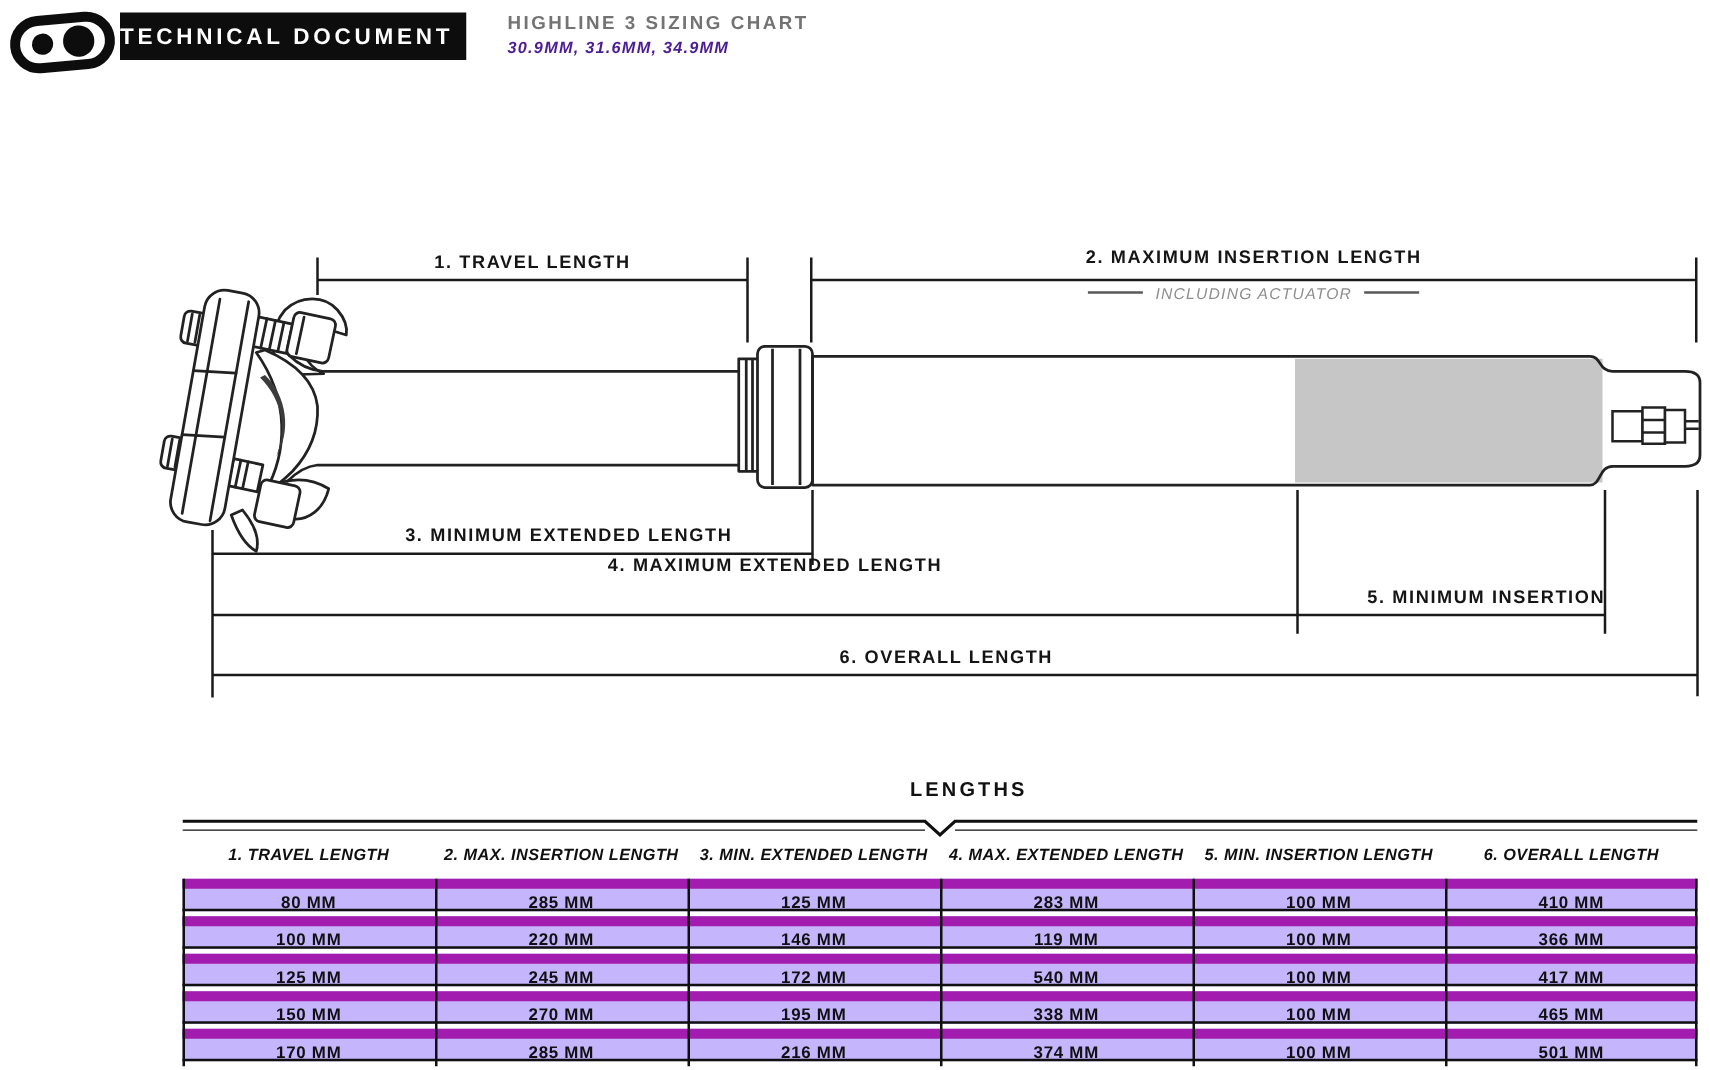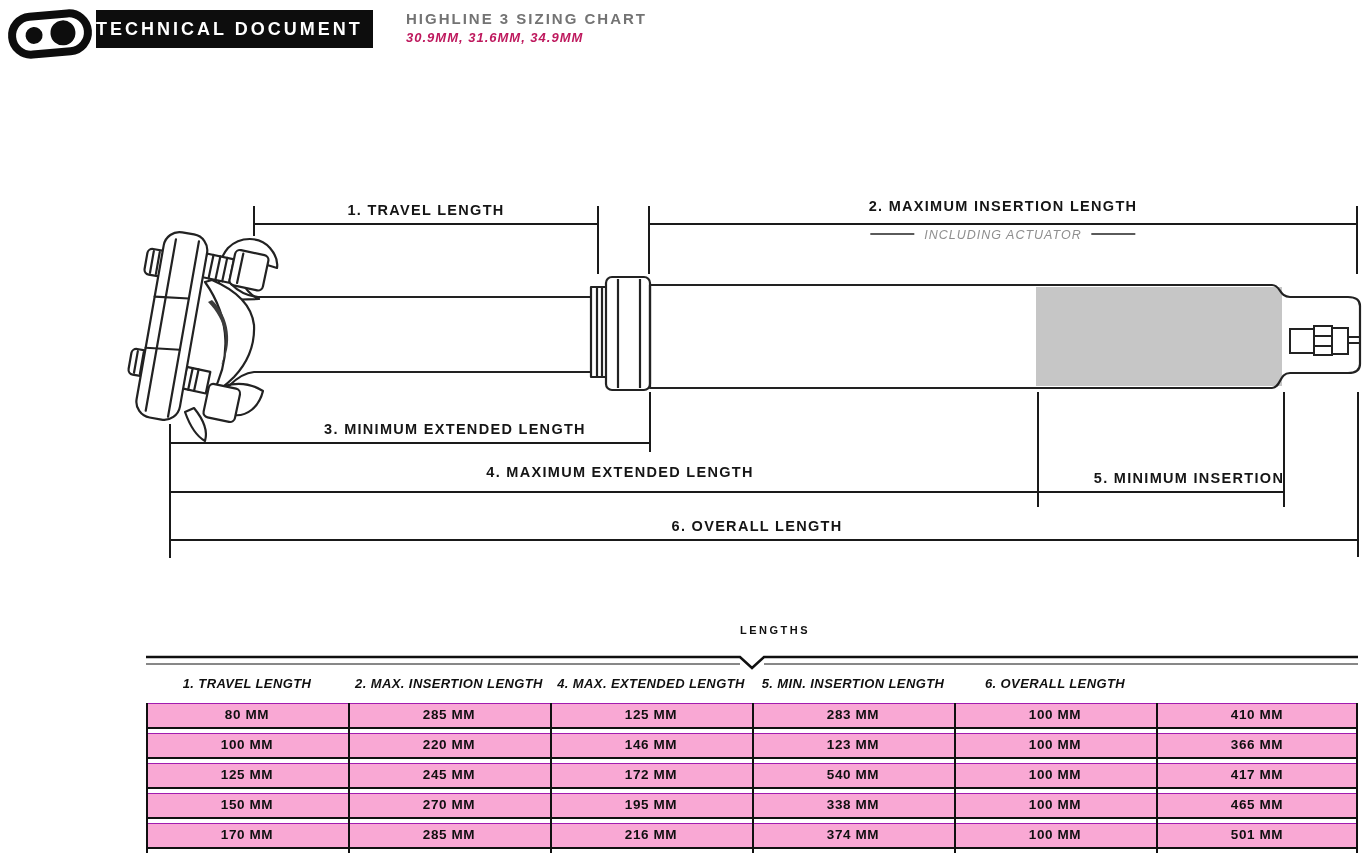--- a/index.html
+++ b/index.html
@@ -25,7 +25,7 @@
   #doc-subtitle {
     position:absolute; left:406px; top:30px;
     font-weight:bold; font-style:italic; font-size:13px; letter-spacing:1px;
-    color:#be185d; white-space:nowrap;
+    color:#4c1d95; white-space:nowrap;
   }
 
   

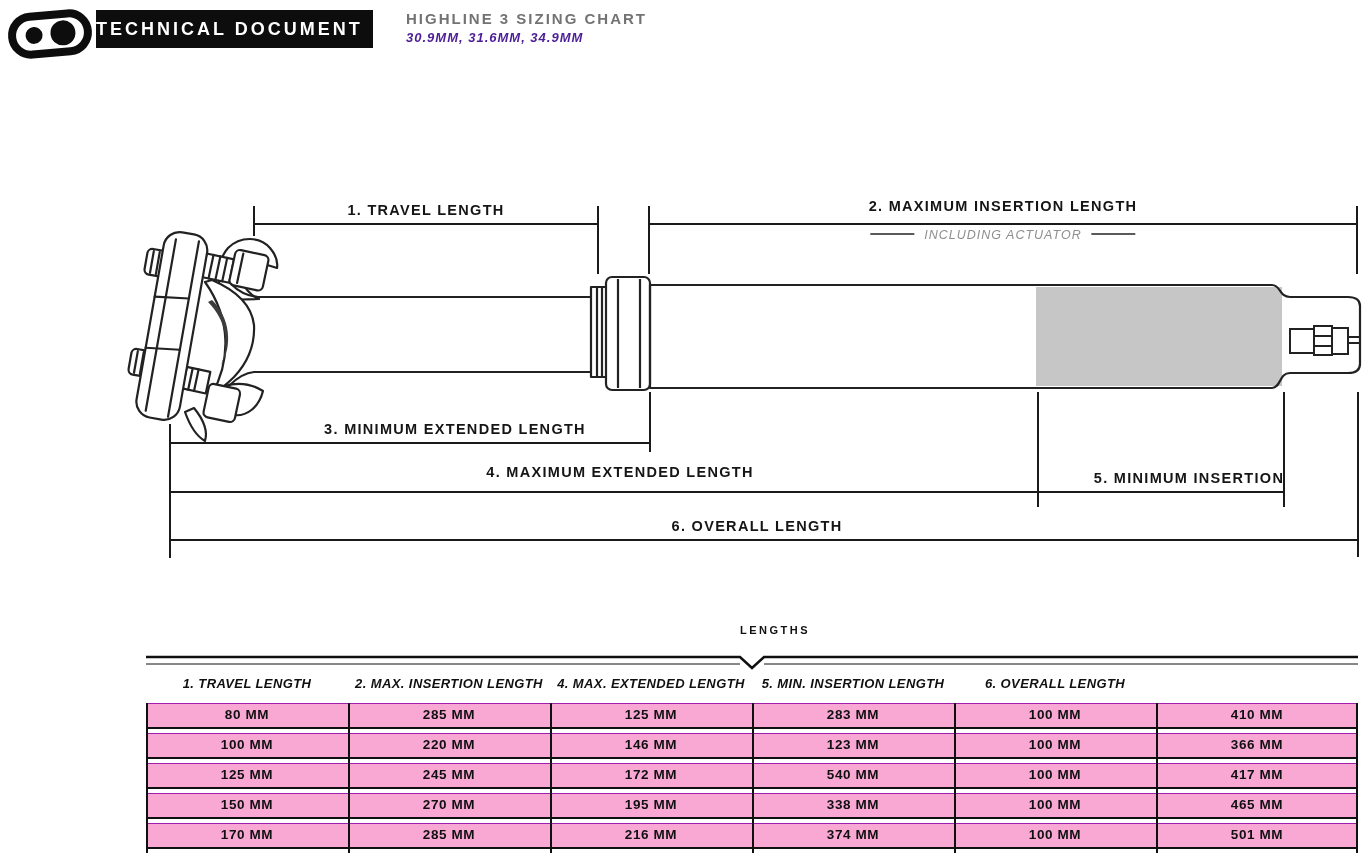--- a/index.html
+++ b/index.html
@@ -205,7 +205,7 @@
   <div class="dim-label" style="left:1003px; top:198px;">2. MAXIMUM INSERTION LENGTH</div>
   <div class="muted-label" style="left:1003px; top:228px;">INCLUDING ACTUATOR</div>
   <div class="dim-label" style="left:455px; top:421px;">3. MINIMUM EXTENDED LENGTH</div>
-  <div class="dim-label" style="left:620px; top:464px;">4. MAXIMUM EXTENDED LENGTH</div>
+  <div class="dim-label" style="left:620px; top:445px;">4. MAXIMUM EXTENDED LENGTH</div>
   <div class="dim-label" style="left:1161px; top:470px;margin-left:28px;">5. MINIMUM INSERTION</div>
   <div class="dim-label" style="left:757px; top:518px;">6. OVERALL LENGTH</div>
 

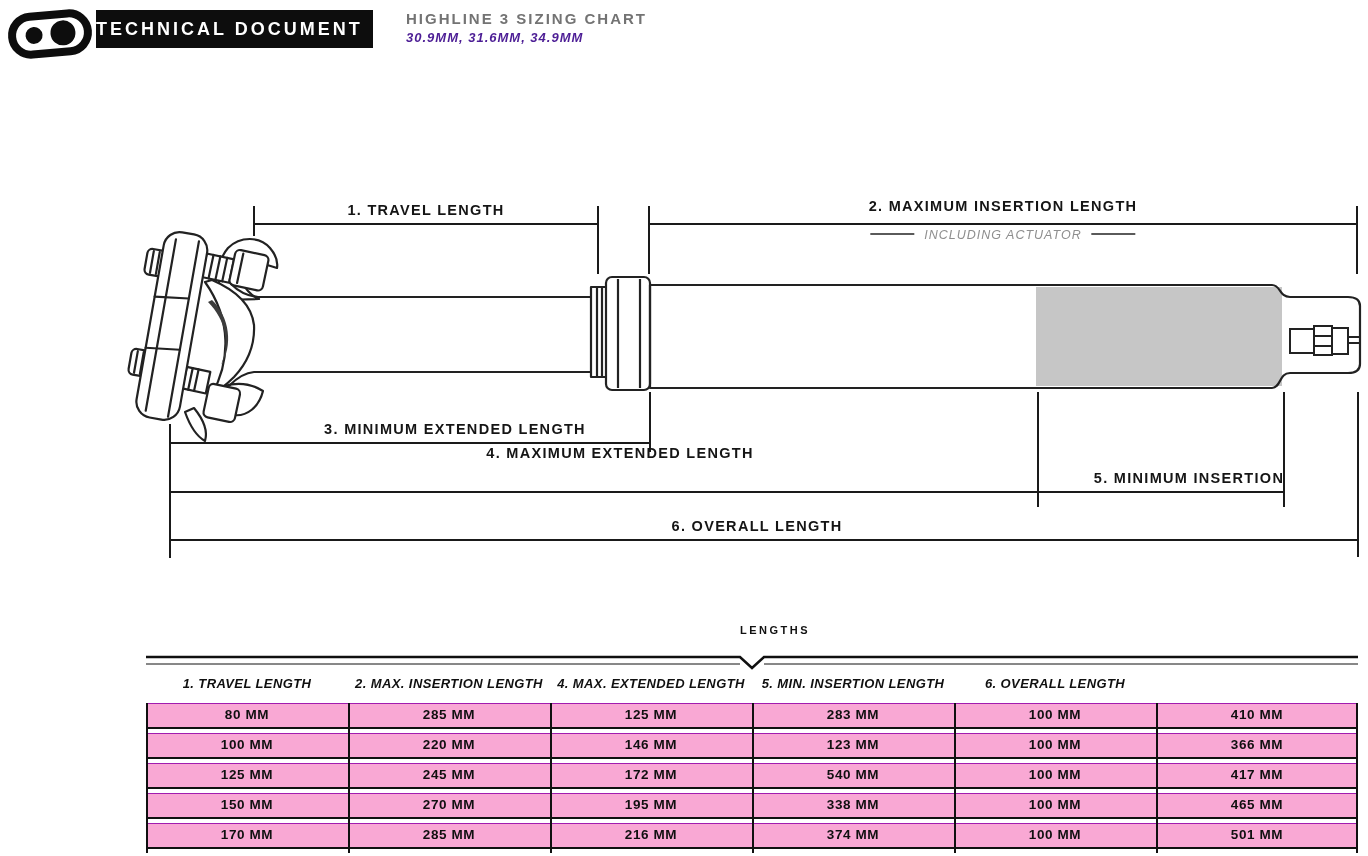--- a/index.html
+++ b/index.html
@@ -47,7 +47,7 @@
   
   #table-title {
     position:absolute; left:752px; top:624px; transform:translateX(-50%);
-    font-weight:bold; font-size:11px; letter-spacing:2.5px; color:#111; white-space:nowrap;padding-left:46px;
+    font-weight:bold; font-size:16px; letter-spacing:2.5px; color:#111; white-space:nowrap;padding-left:46px;
   }
   #table-toprule { position:absolute; left:146px; top:654px; }
   #table-header {

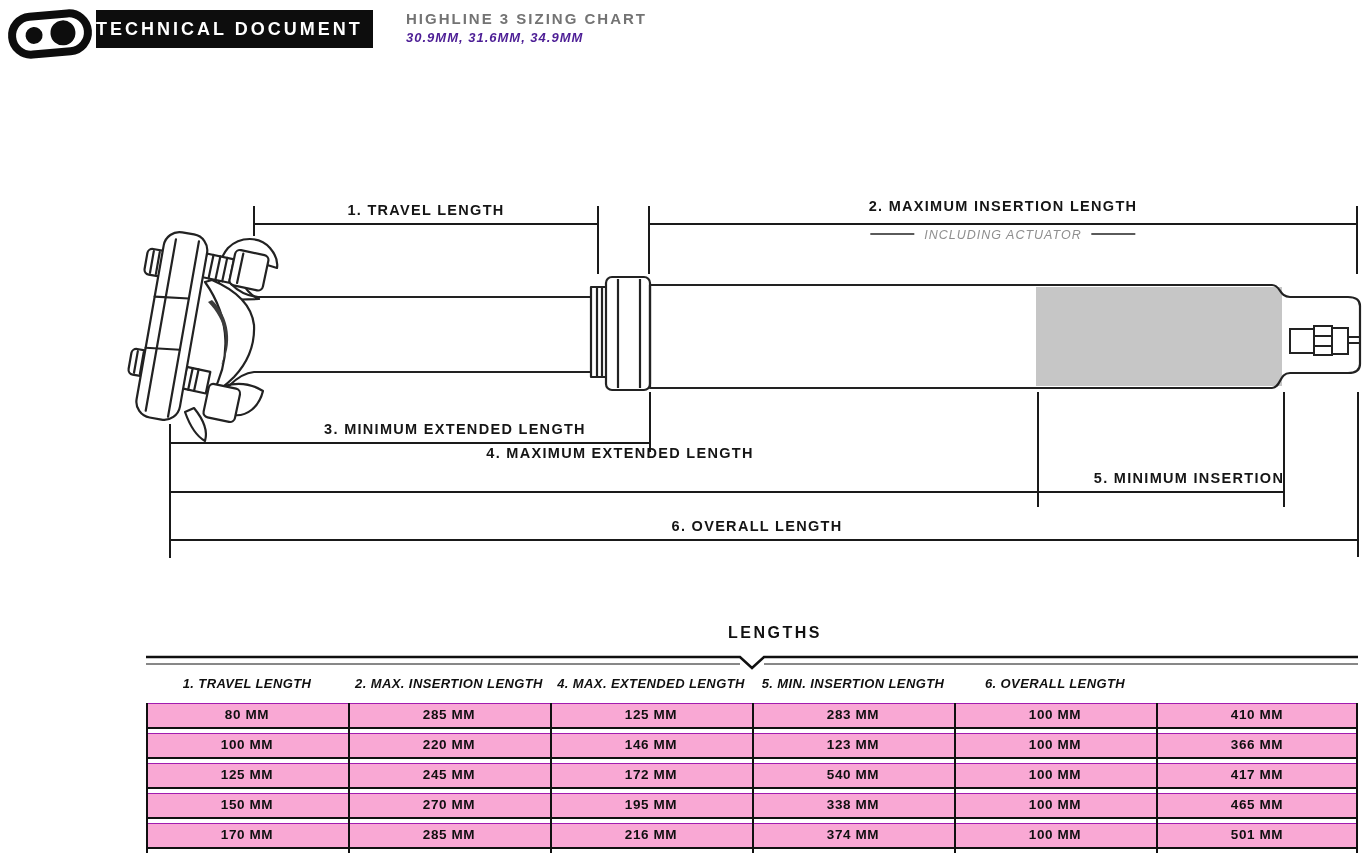--- a/index.html
+++ b/index.html
@@ -220,6 +220,7 @@
   <div id="table-header">
     <div class="col-h">1. TRAVEL LENGTH</div>
     <div class="col-h">2. MAX. INSERTION LENGTH</div>
+    <div class="col-h">3. MIN. EXTENDED LENGTH</div>
     <div class="col-h">4. MAX. EXTENDED LENGTH</div>
     <div class="col-h">5. MIN. INSERTION LENGTH</div>
     <div class="col-h">6. OVERALL LENGTH</div>

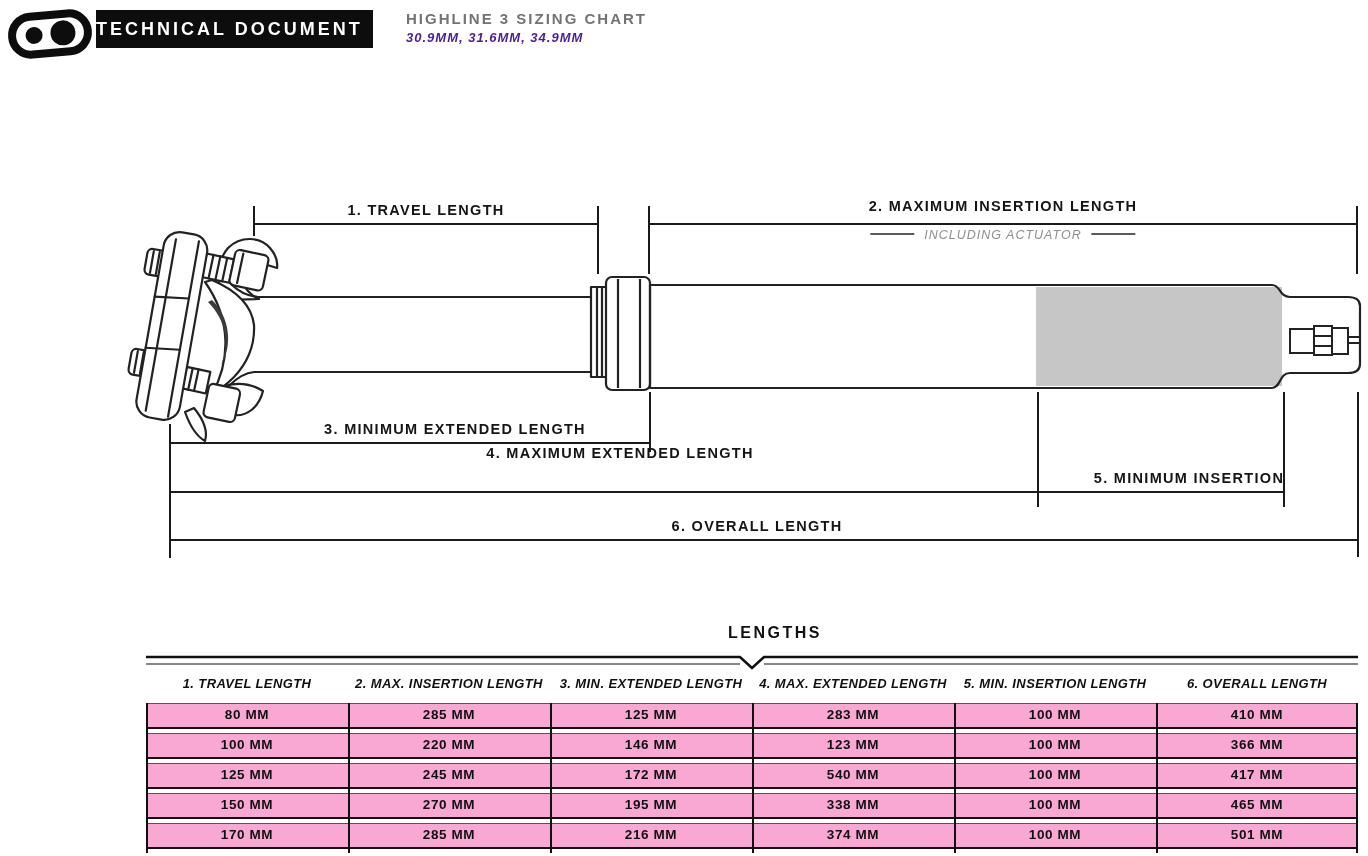--- a/index.html
+++ b/index.html
@@ -61,8 +61,8 @@
   #table-body { position:absolute; left:146px; top:703px; width:1212px; }
   .trow {
     display:flex; height:26px;
-    border-top:1px solid #a21caf; border-bottom:2px solid #101010;
-    margin-bottom:4px; background:#f9a8d4;
+    border-top:8px solid #a21caf; border-bottom:2px solid #101010;
+    margin-bottom:4px; background:#c4b5fd;
   }
   .trow:last-child { margin-bottom:0; }
   .tcell {

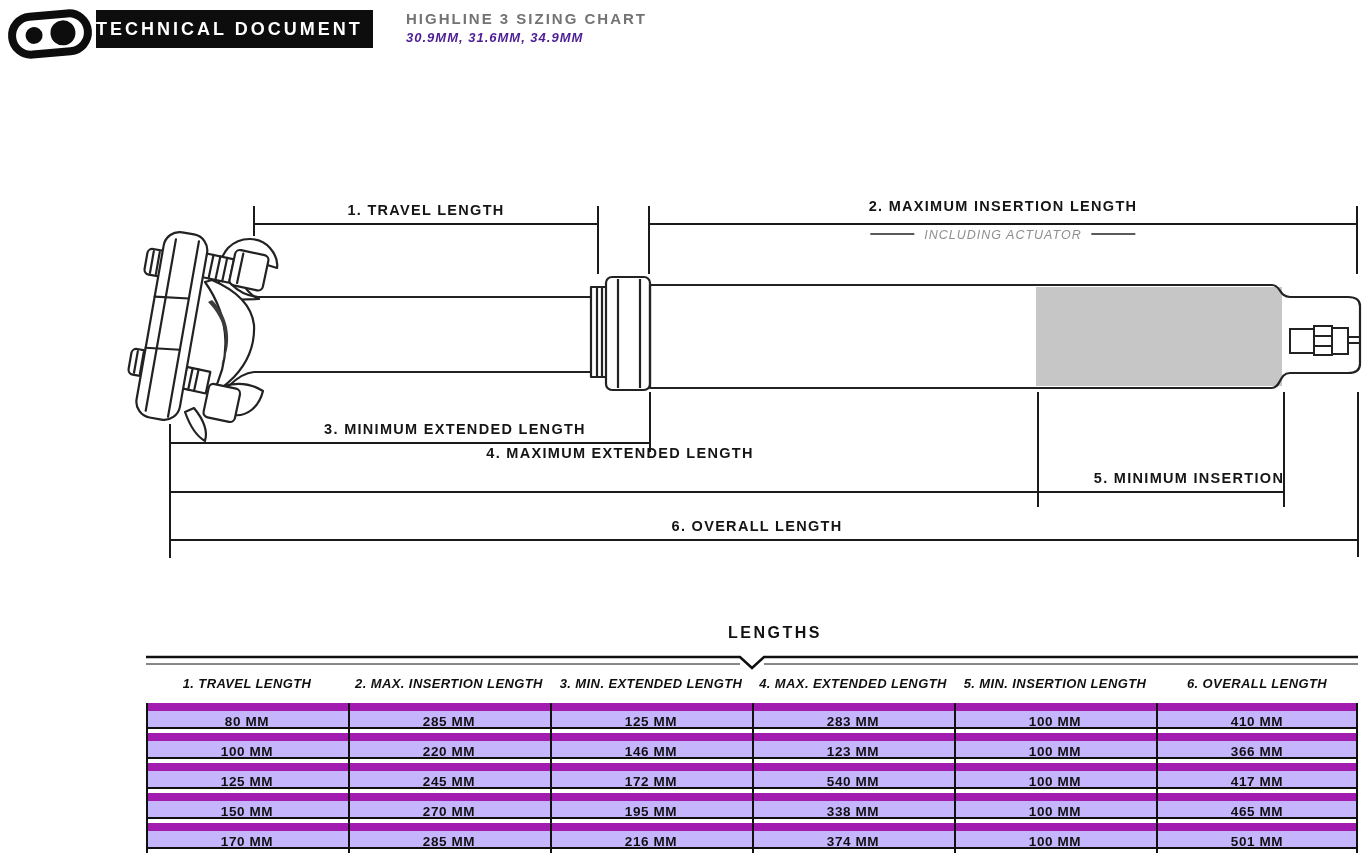--- a/index.html
+++ b/index.html
@@ -239,7 +239,7 @@
       <div class="tcell">100 MM</div>
       <div class="tcell">220 MM</div>
       <div class="tcell">146 MM</div>
-      <div class="tcell">123 MM</div>
+      <div class="tcell">119 MM</div>
       <div class="tcell">100 MM</div>
       <div class="tcell">366 MM</div>
     </div>

